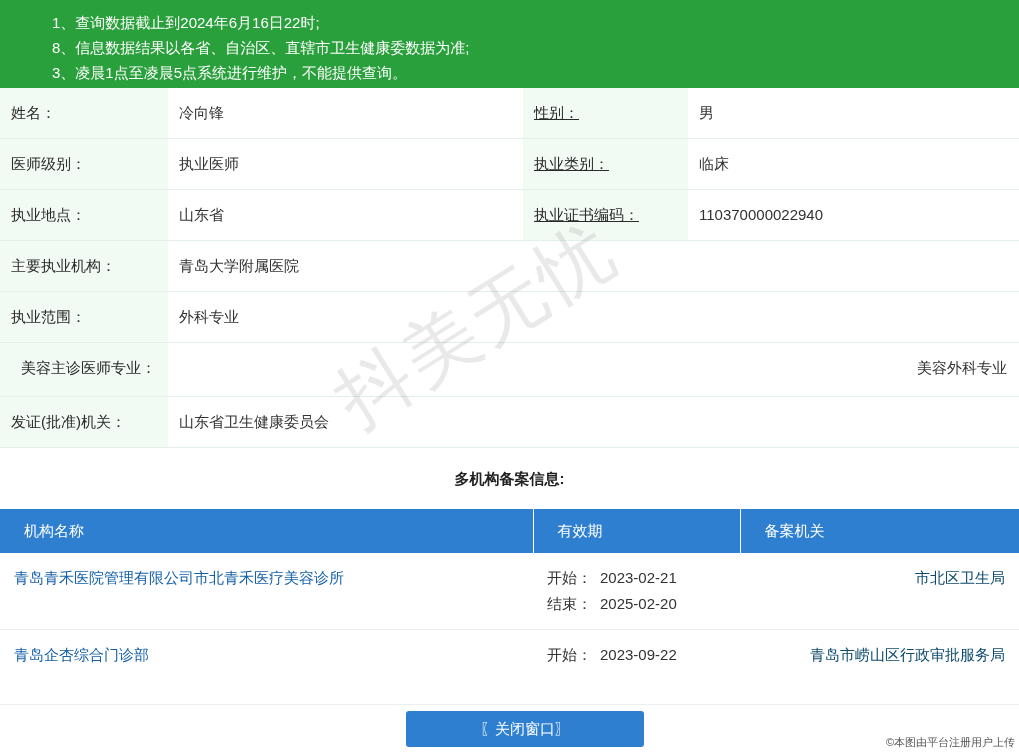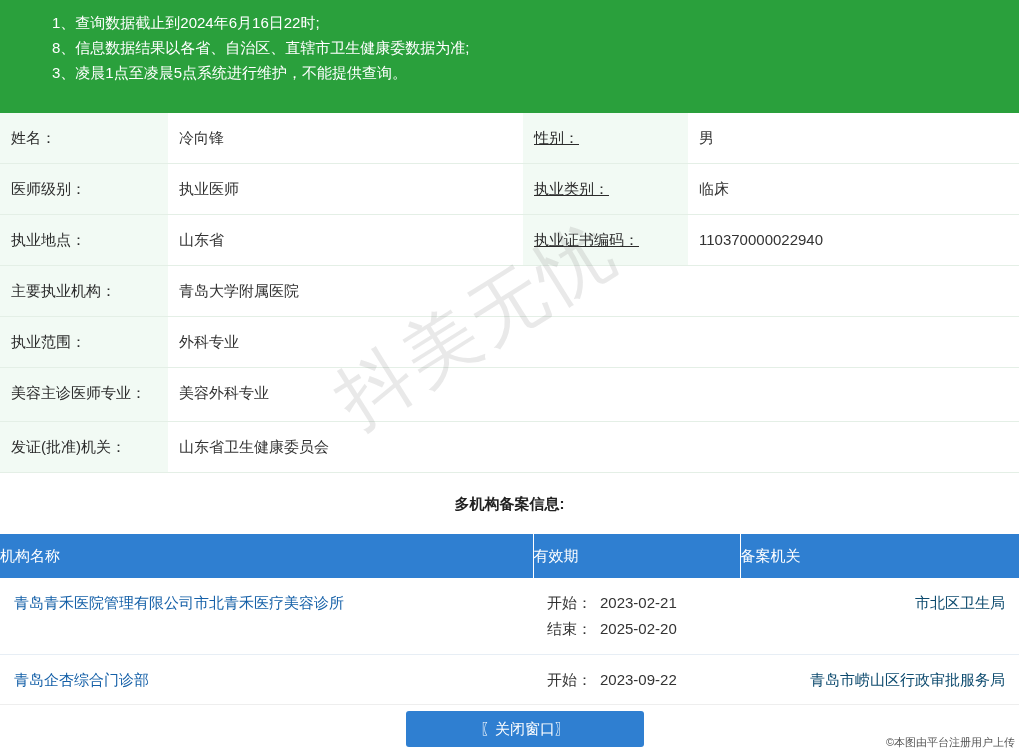--- a/index.html
+++ b/index.html
@@ -22,7 +22,7 @@
     background: #2aa03c;
     color: #ffffff;
     padding: 10px 0 12px 0;
-    height: 113px;
+    height: 88px;
   }
   .notice-line {
     font-size: 15px;

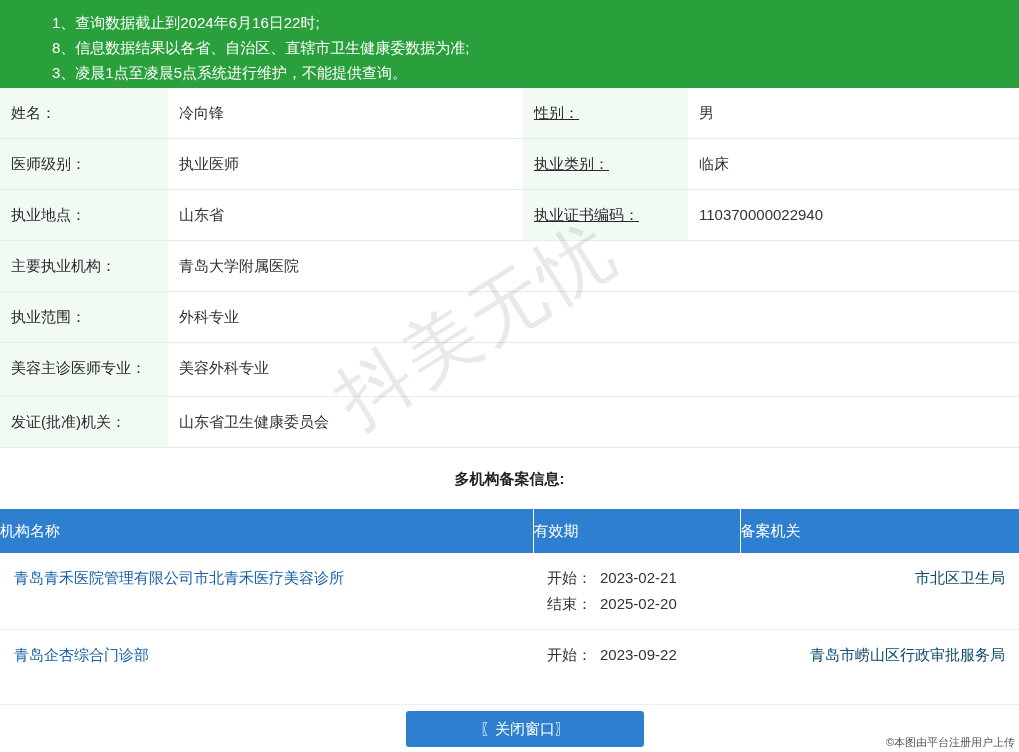--- a/index.html
+++ b/index.html
@@ -57,7 +57,7 @@
   .col-l2 { width: 165px; text-decoration: underline; }
   .col-v2 { width: 331px; }
 
-  .row-tall td { height: 54px; }
+  .row-tall td { height: 54px; text-align: right; }
 
   
   .watermark {

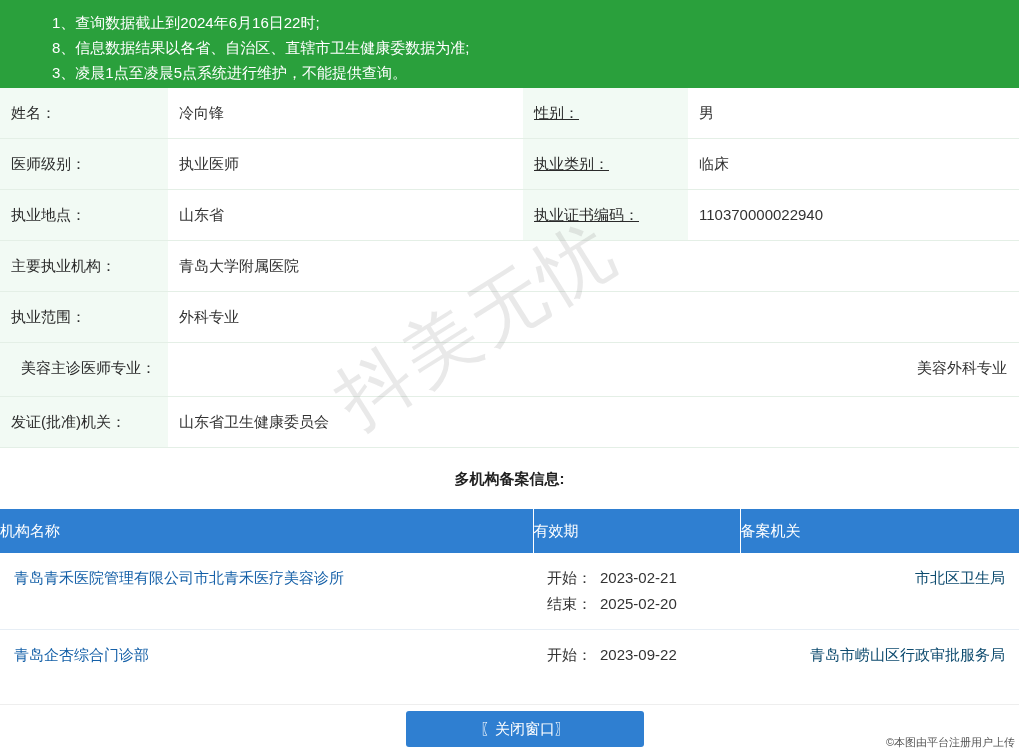--- a/index.html
+++ b/index.html
@@ -99,7 +99,7 @@
     font-size: 15px;
     font-weight: normal;
     text-align: left;
-    padding: 12px 0;
+    padding: 12px 24px;
     border-right: 1px solid #ffffff;
     height: 44px;
   }

